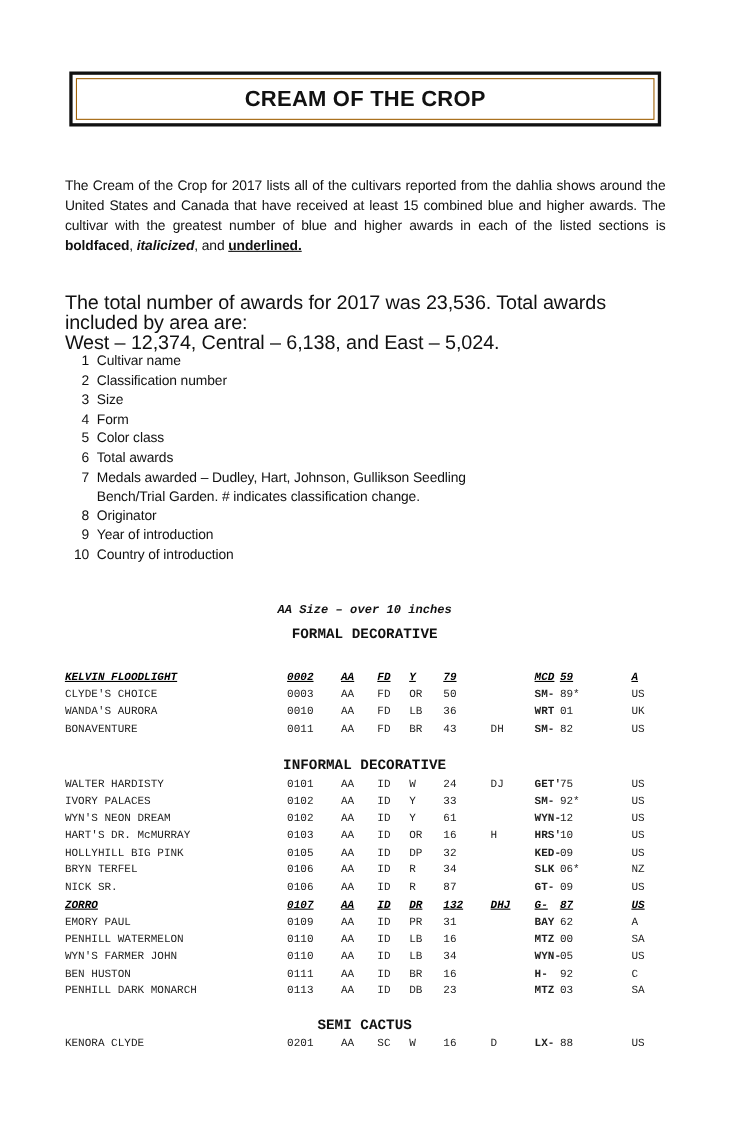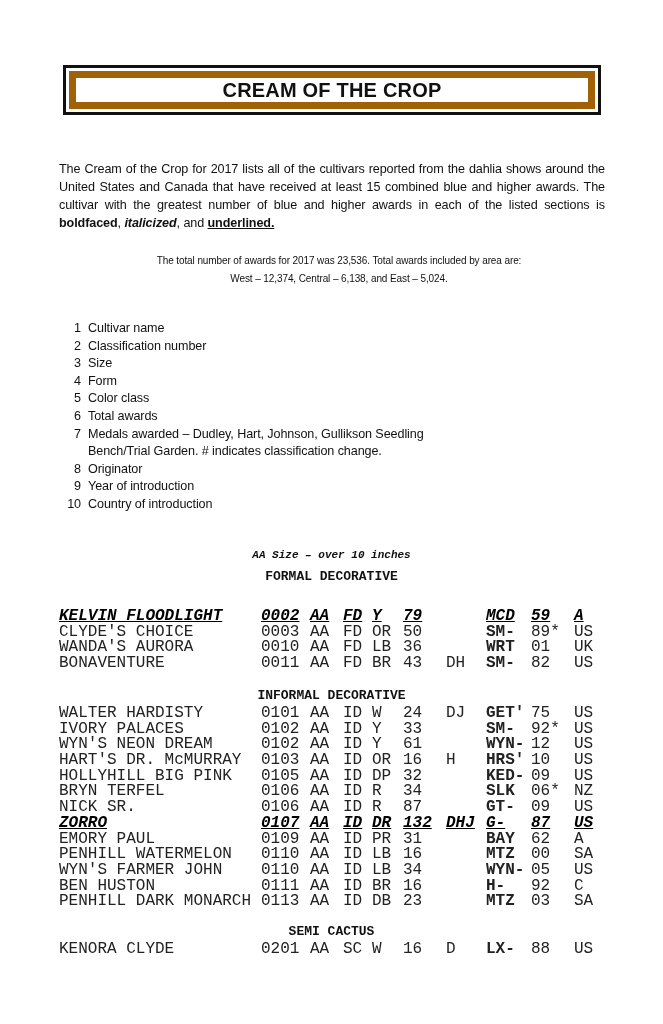--- a/index.html
+++ b/index.html
@@ -13,7 +13,7 @@
     }
     .title-box-inner {
       position: absolute; left: 3px; top: 3px; right: 3px; bottom: 3px;
-      border: 7px solid #a16207;
+      border: 1px solid #a16207;
       display: flex; align-items: center; justify-content: center;
     }
     .title-text {

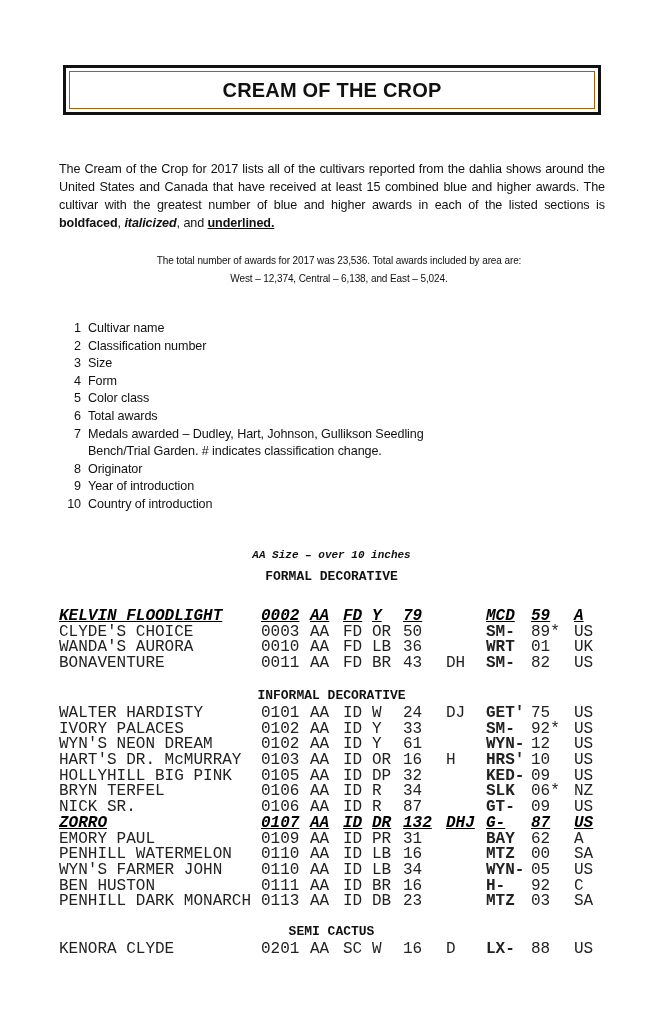--- a/index.html
+++ b/index.html
@@ -28,8 +28,8 @@
     .intro i { font-style: italic; font-weight: bold; }
     .intro u { text-decoration: underline; font-weight: bold; }
     .totals {
-      position: absolute; left: 59px; top: 252px; width: 560px;
-      font-size: 10px; line-height: 18px; letter-spacing: -0.1px; text-align: center;
+      position: absolute; left: 59px; top: 266px; width: 560px;
+      font-size: 18px; line-height: 18px; letter-spacing: -0.1px;
     }
     .colid {
       position: absolute; left: 59px; top: 320px; width: 420px;

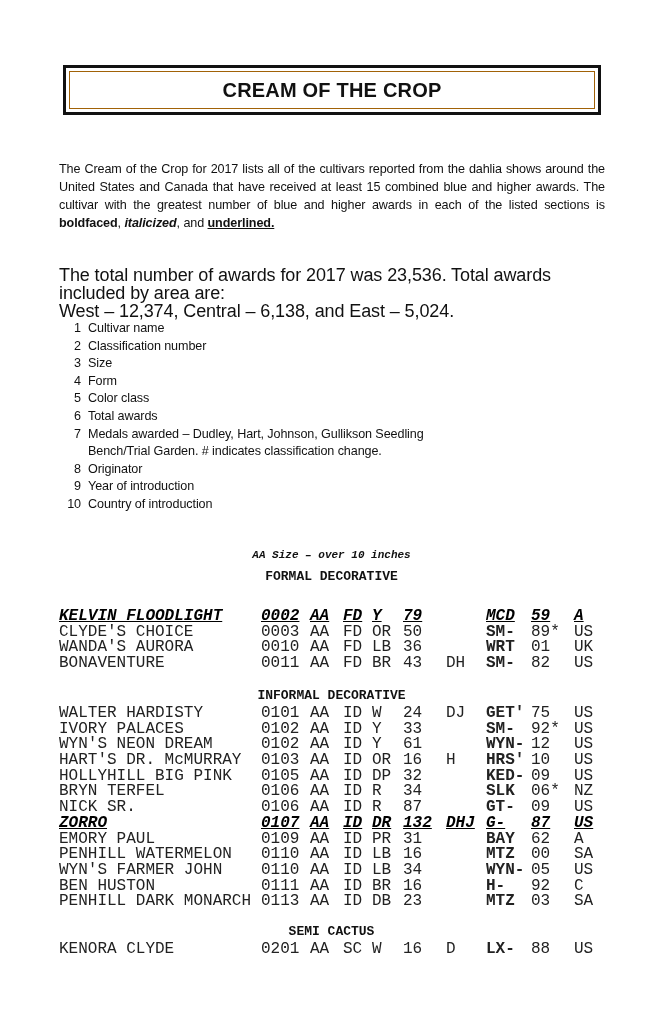--- a/index.html
+++ b/index.html
@@ -49,7 +49,7 @@
     }
     .table {
       position: absolute; left: 59px; width: 560px;
-      font-family: "Liberation Mono", monospace; font-size: 16px; color: #222;
+      font-family: "Liberation Mono", monospace; font-size: 10px; color: #222;
     }
     .row { position: relative; height: 15.7px; line-height: 15.7px; white-space: nowrap; }
     .row span { position: absolute; top: 0; }

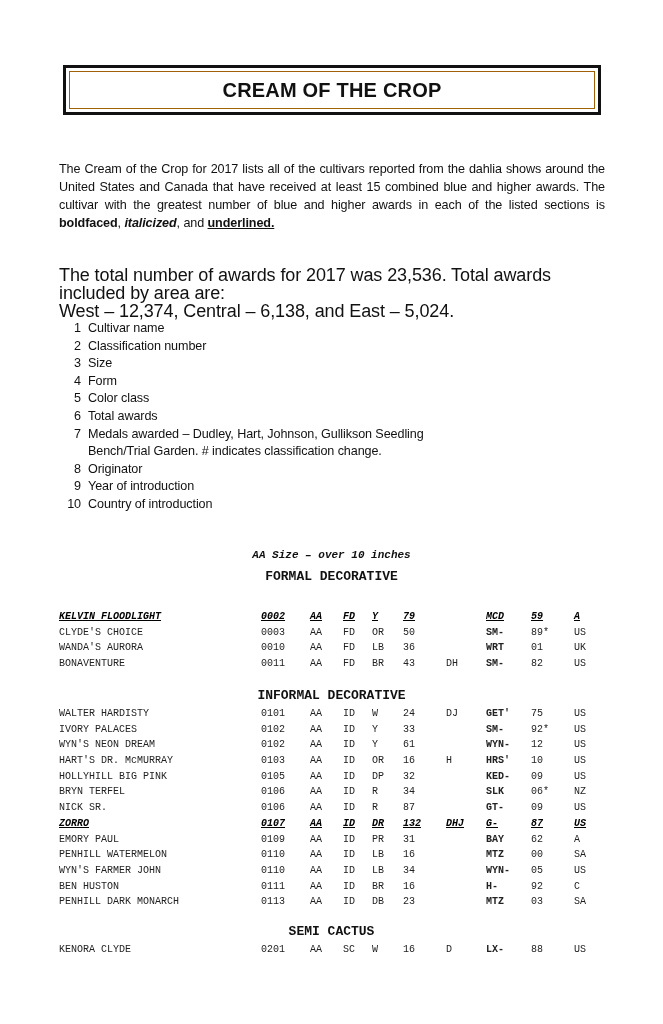--- a/index.html
+++ b/index.html
@@ -62,7 +62,7 @@
     .c-total { left: 344px; }
     .c-medal { left: 387px; }
     .c-orig { left: 427px; font-weight: bold; }
-    .c-year { left: 472px; }
+    .c-year { left: 450px; }
     .c-country { left: 515px; }
   </style>
 </head>

